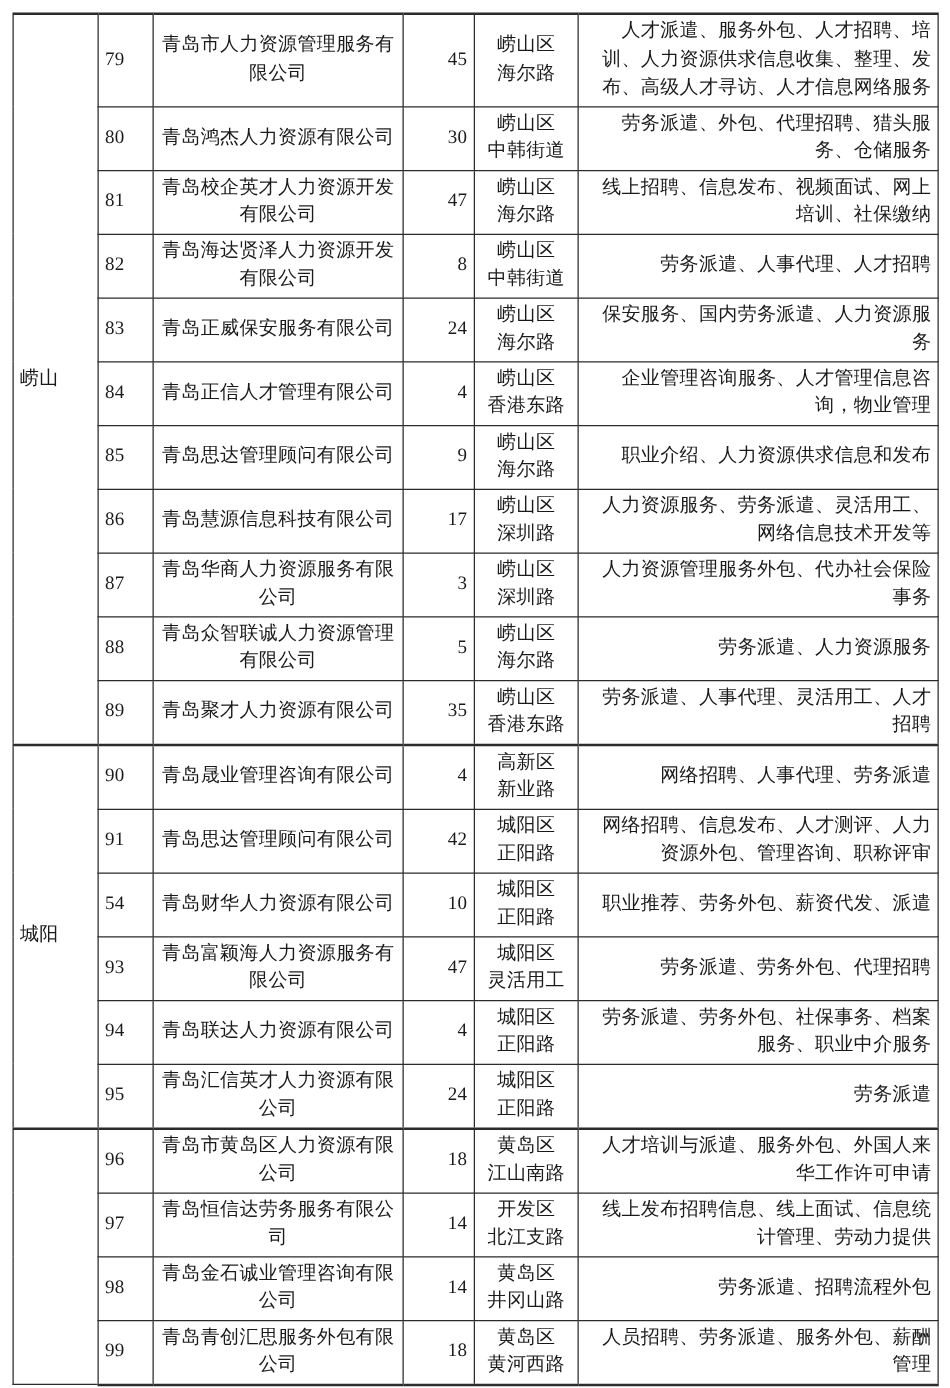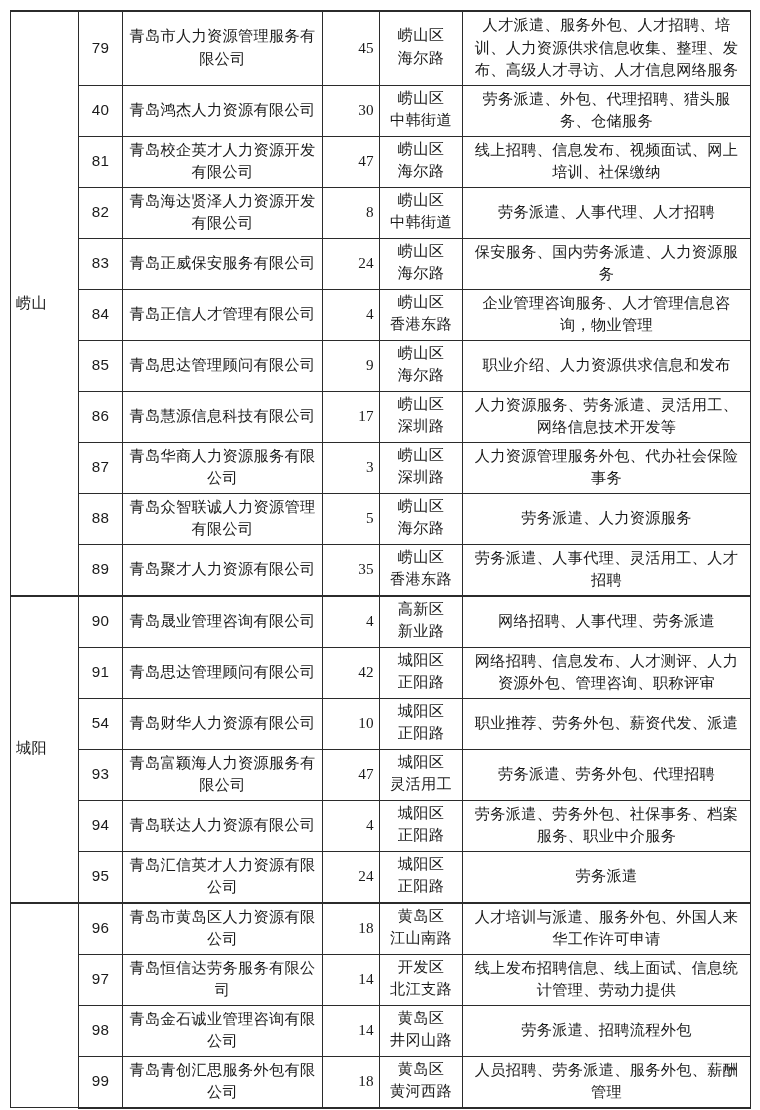--- a/index.html
+++ b/index.html
@@ -76,7 +76,7 @@
     letter-spacing: 0px;
   }
   td.biz {
-    text-align: center;
+    text-align: right;
     vertical-align: middle;
   }
   

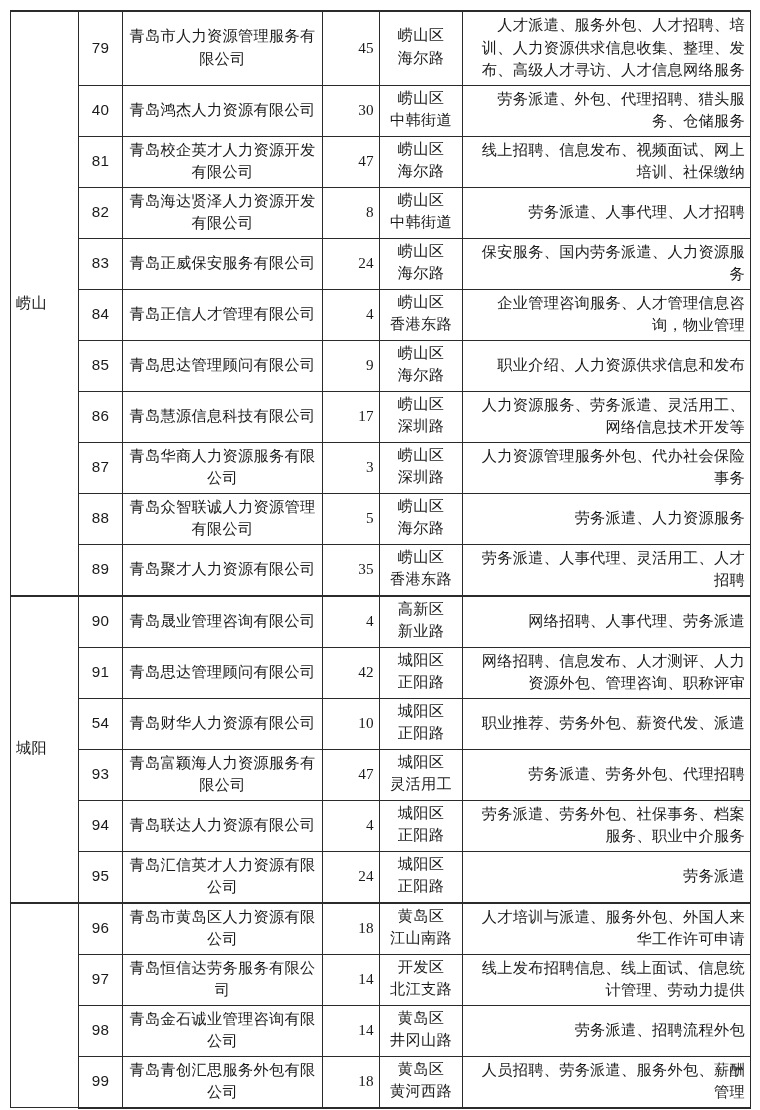--- a/index.html
+++ b/index.html
@@ -53,9 +53,8 @@
     font-size: 15.2px;
   }
   td.seq {
-    text-align: center;
-    vertical-align: middle;
-    font-family: Liberation Sans, sans-serif;
+    vertical-align: middle;
+    font-family: Liberation Serif, serif;
     font-size: 16px;
   }
   td.name {

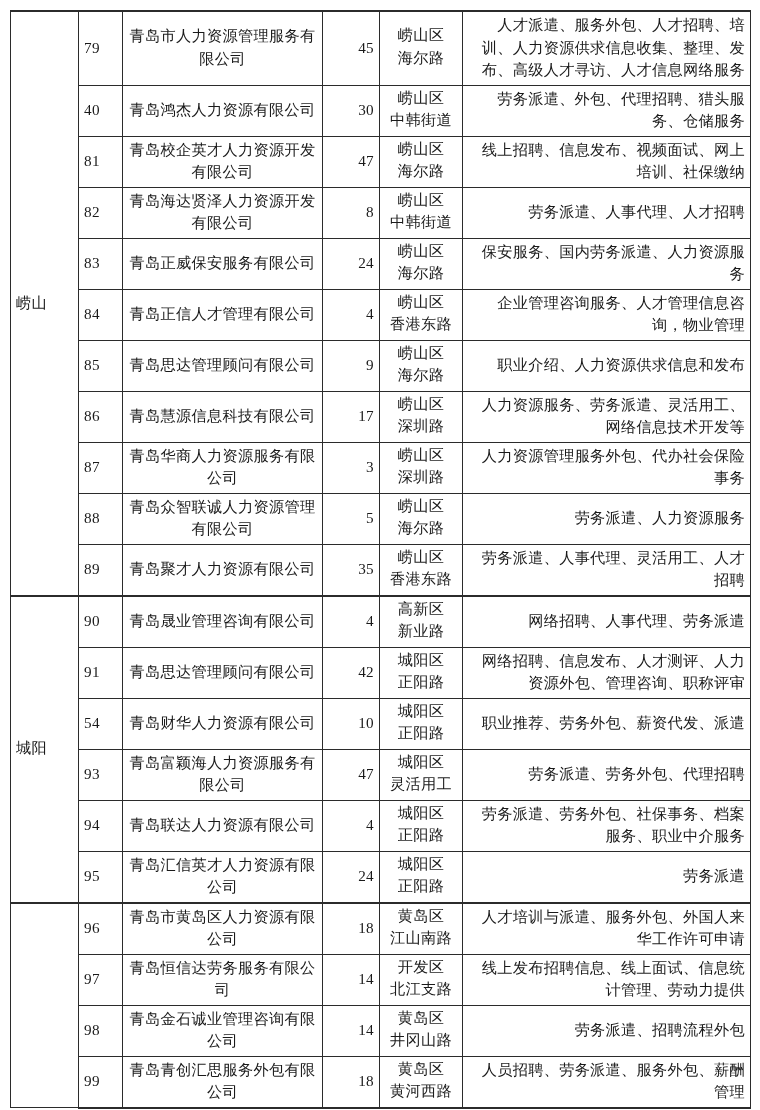--- a/index.html
+++ b/index.html
@@ -122,7 +122,7 @@
           <td class="biz">人才派遣、服务外包、人才招聘、培训、人力资源供求信息收集、整理、发布、高级人才寻访、人才信息网络服务</td>
         </tr>
         <tr>
-          <td class="seq">40</td>
+          <td class="seq">80</td>
           <td class="name">青岛鸿杰人力资源有限公司</td>
           <td class="count">30</td>
           <td class="addr">

